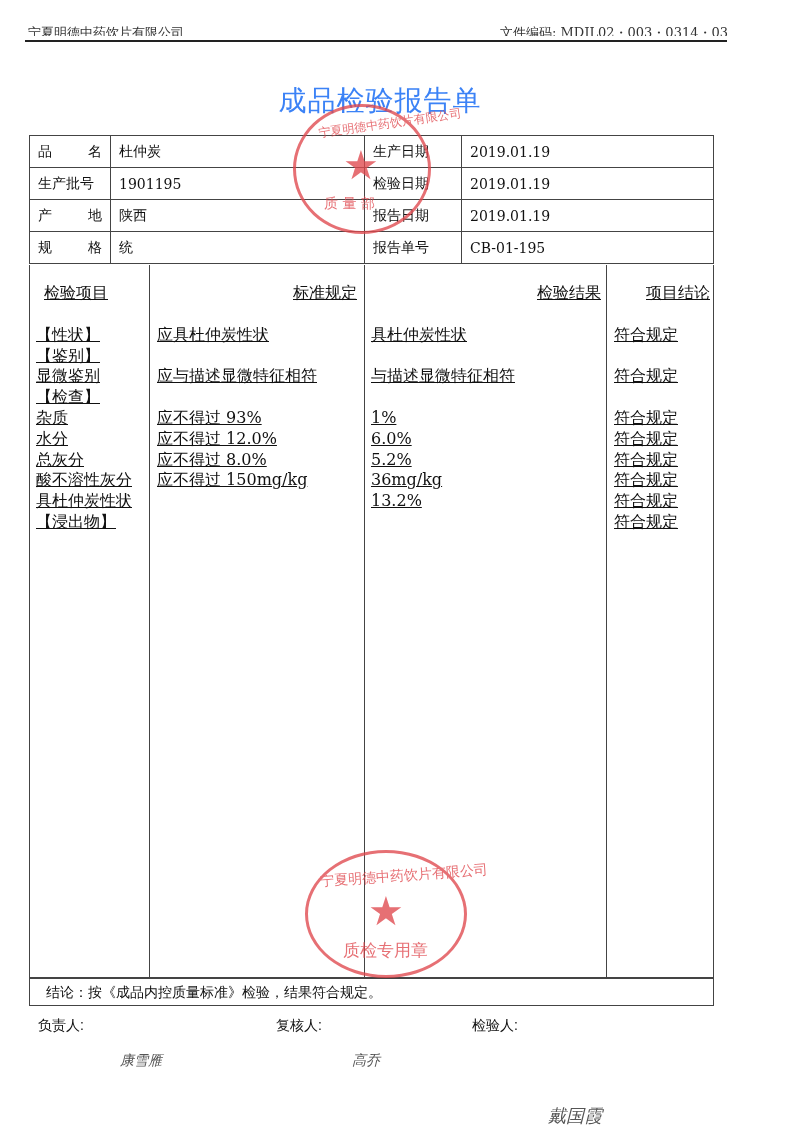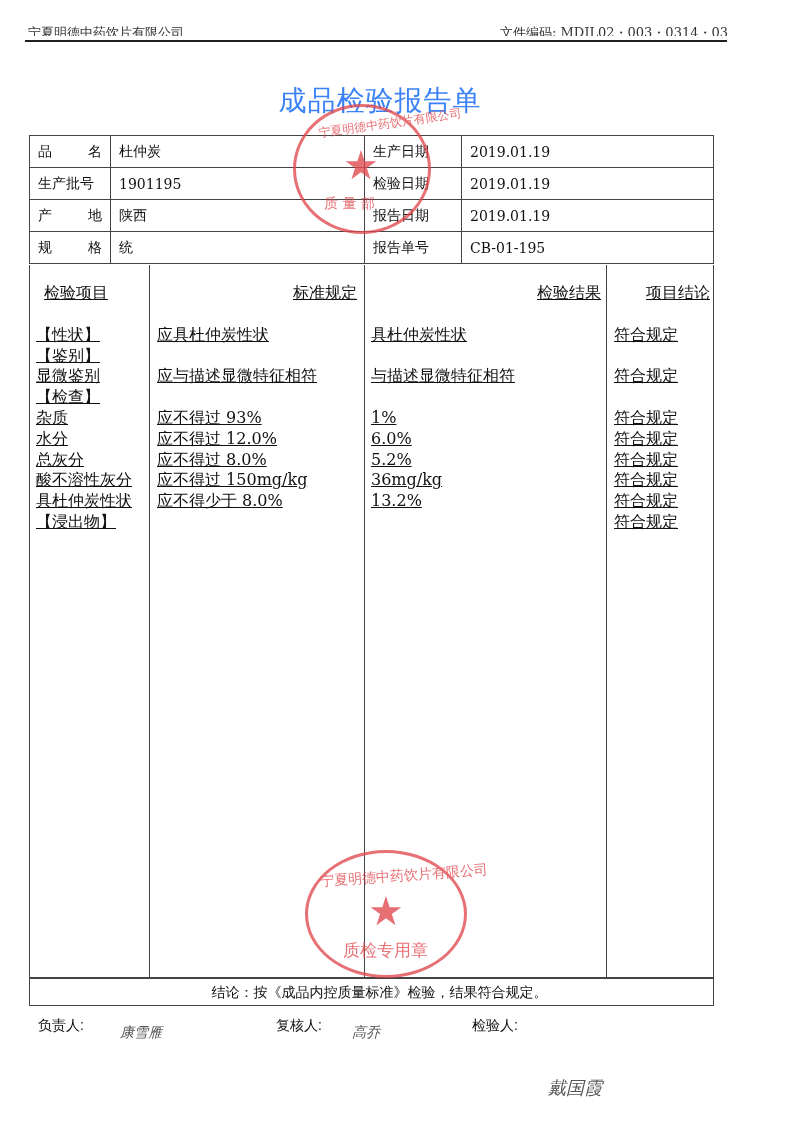--- a/index.html
+++ b/index.html
@@ -118,7 +118,6 @@
     <div class="row">应不得过 12.0%</div>
     <div class="row">应不得过 8.0%</div>
     <div class="row">应不得过 150mg/kg</div>
-    <div class="row">应不得少于 8.0%</div>
   </div>
 
   <div class="col" style="left:341px; width:230px">

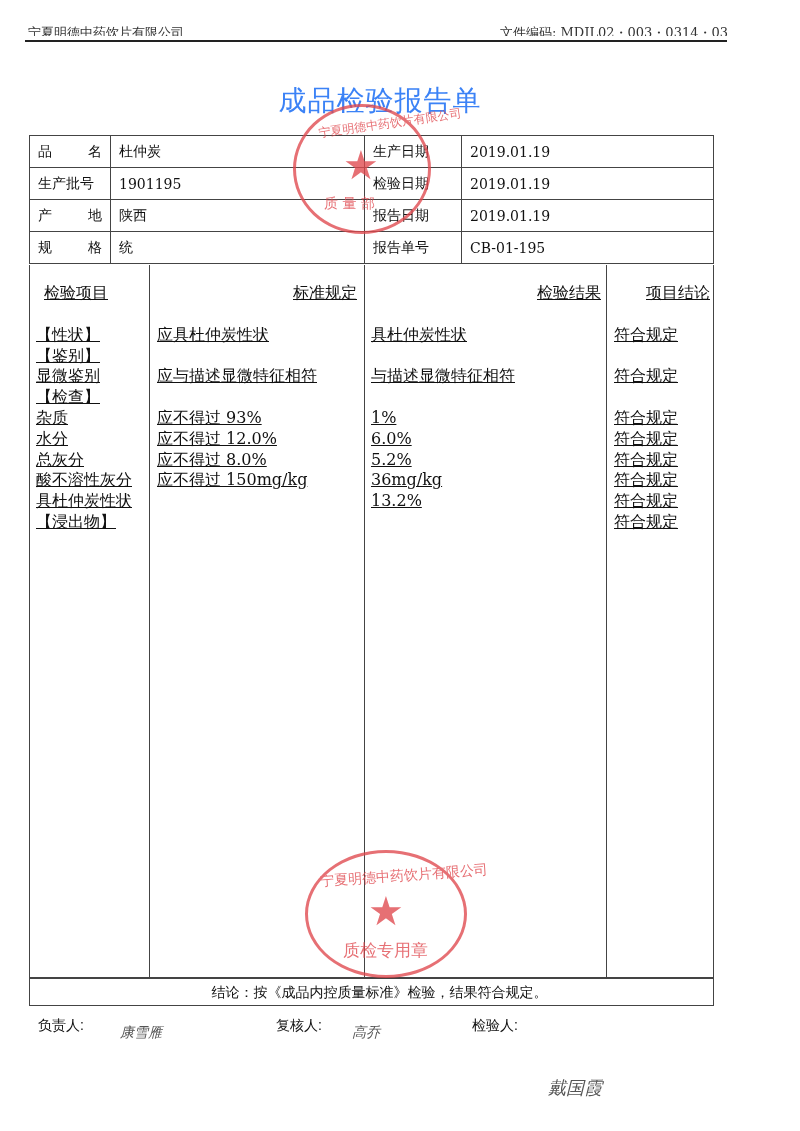--- a/index.html
+++ b/index.html
@@ -25,7 +25,7 @@
   .col .row { height: 20.8px; line-height: 20.8px; white-space: nowrap; }
   .col .gap { height: 20.8px; }
 
-  .concl { left: 29px; top: 978px; width: 685px; height: 28px; border: 1px solid #444; border-top: 1px solid #444; box-sizing: border-box; font-size: 14px; line-height: 26px; padding-left: 16px; font-family: "DejaVu Sans", "Liberation Sans", sans-serif; text-align: center; }
+  .concl { left: 29px; top: 978px; width: 685px; height: 28px; border: 1px solid #444; border-top: 1px solid #444; box-sizing: border-box; font-size: 14px; line-height: 26px; padding-left: 16px; font-family: "DejaVu Sans", "Liberation Sans", sans-serif; }
 
   .sig-lbl { top: 1017px; font-size: 14px; font-family: Liberation Sans, sans-serif; }
   .sig { font-family: "DejaVu Serif", serif; font-style: italic; color: #555; }

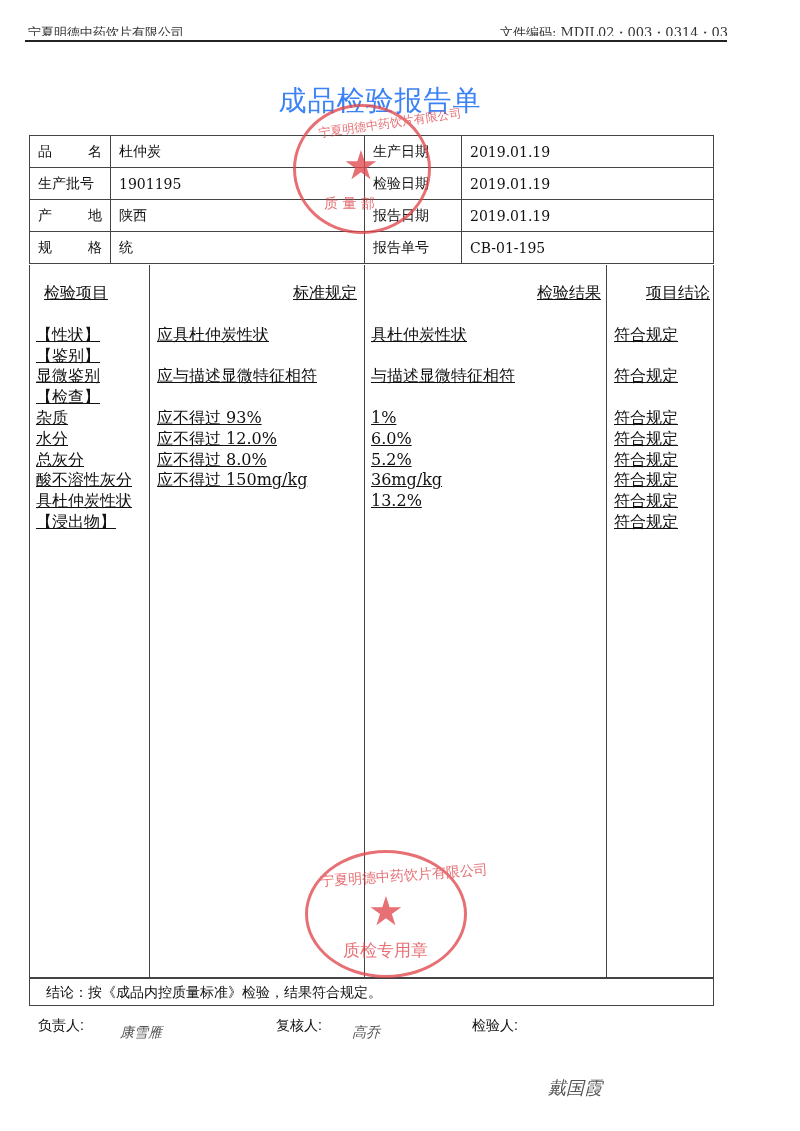--- a/index.html
+++ b/index.html
@@ -28,7 +28,7 @@
   .concl { left: 29px; top: 978px; width: 685px; height: 28px; border: 1px solid #444; border-top: 1px solid #444; box-sizing: border-box; font-size: 14px; line-height: 26px; padding-left: 16px; font-family: "DejaVu Sans", "Liberation Sans", sans-serif; }
 
   .sig-lbl { top: 1017px; font-size: 14px; font-family: Liberation Sans, sans-serif; }
-  .sig { font-family: "DejaVu Serif", serif; font-style: italic; color: #555; }
+  .sig { font-family: "DejaVu Serif", serif; font-style: italic; color: #555; margin-top: 28px; }
 
   .stamp { border: 3px solid #e0484e; border-radius: 50%; color: #e0484e; opacity: 0.78; box-sizing: border-box; }
   .stamp .star { position: absolute; color: #e0484e; }

